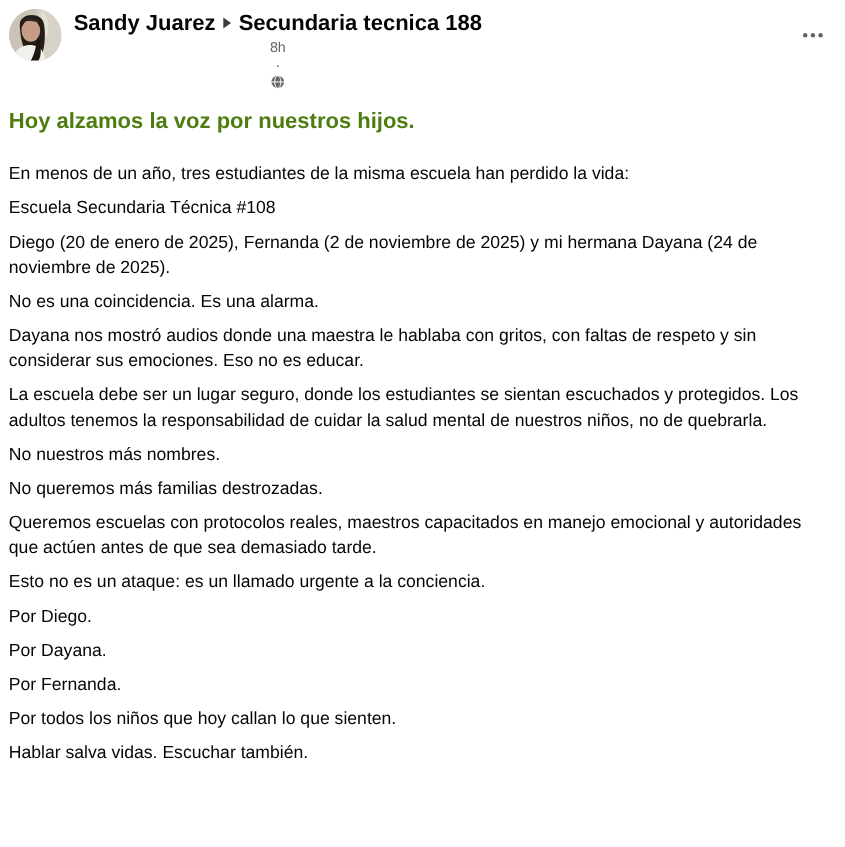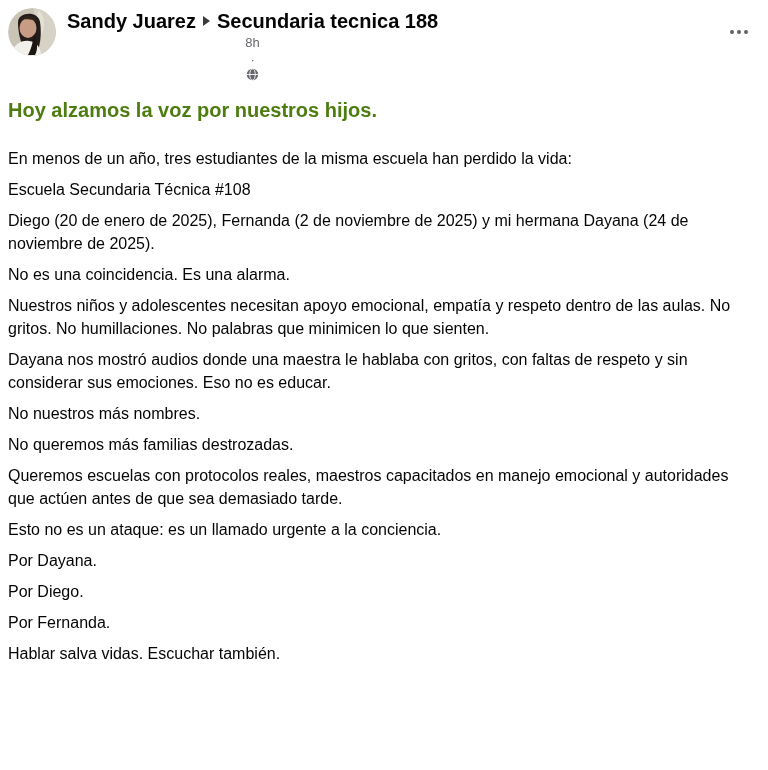--- a/index.html
+++ b/index.html
@@ -150,7 +150,6 @@
 
       <p>No es una coincidencia. Es una alarma.</p>
 
-      <p>Nuestros niños y adolescentes necesitan apoyo emocional, empatía y respeto dentro de las aulas. No gritos. No humillaciones. No palabras que minimicen lo que sienten.</p>
 
       <p>Dayana nos mostró audios donde una maestra le hablaba con gritos, con faltas de respeto y sin considerar sus emociones. Eso no es educar.</p>
 

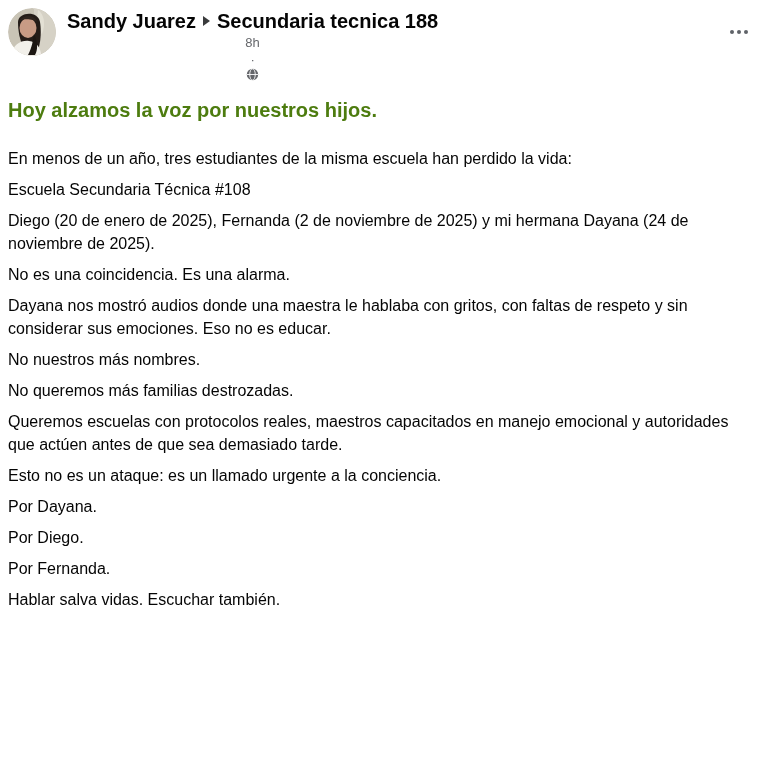--- a/index.html
+++ b/index.html
@@ -153,6 +153,7 @@
 
       <p>Dayana nos mostró audios donde una maestra le hablaba con gritos, con faltas de respeto y sin considerar sus emociones. Eso no es educar.</p>
 
+      <p>La escuela debe ser un lugar seguro, donde los estudiantes se sientan escuchados y protegidos. Los adultos tenemos la responsabilidad de cuidar la salud mental de nuestros niños, no de quebrarla.</p>
 
       <p>No nuestros más nombres.</p>
 

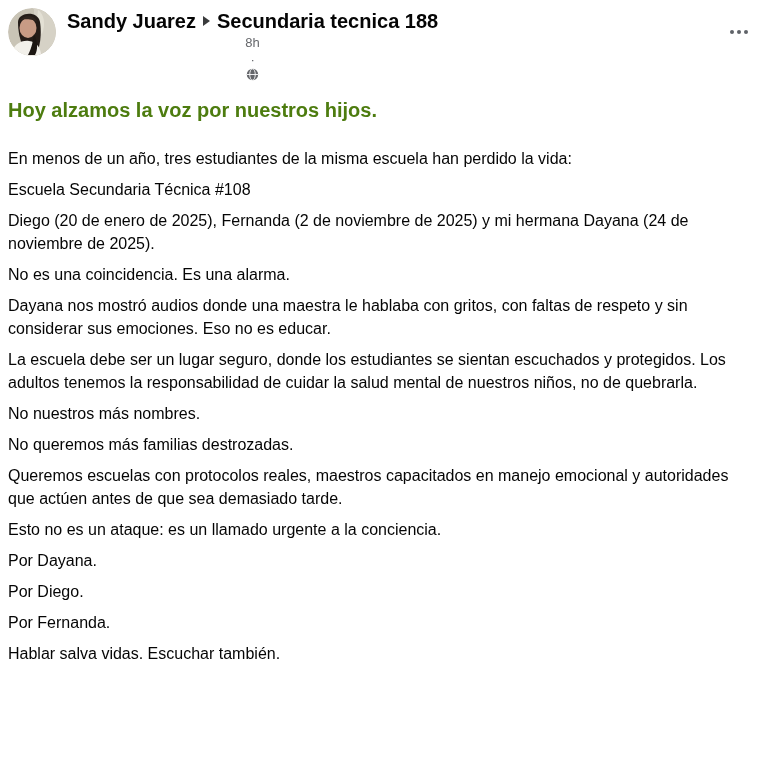--- a/index.html
+++ b/index.html
@@ -163,9 +163,9 @@
 
       <p>Esto no es un ataque: es un llamado urgente a la conciencia.</p>
 
+      <p>Por Diego.</p>
+
       <p>Por Dayana.</p>
-
-      <p>Por Diego.</p>
 
       <p>Por Fernanda.</p>
 

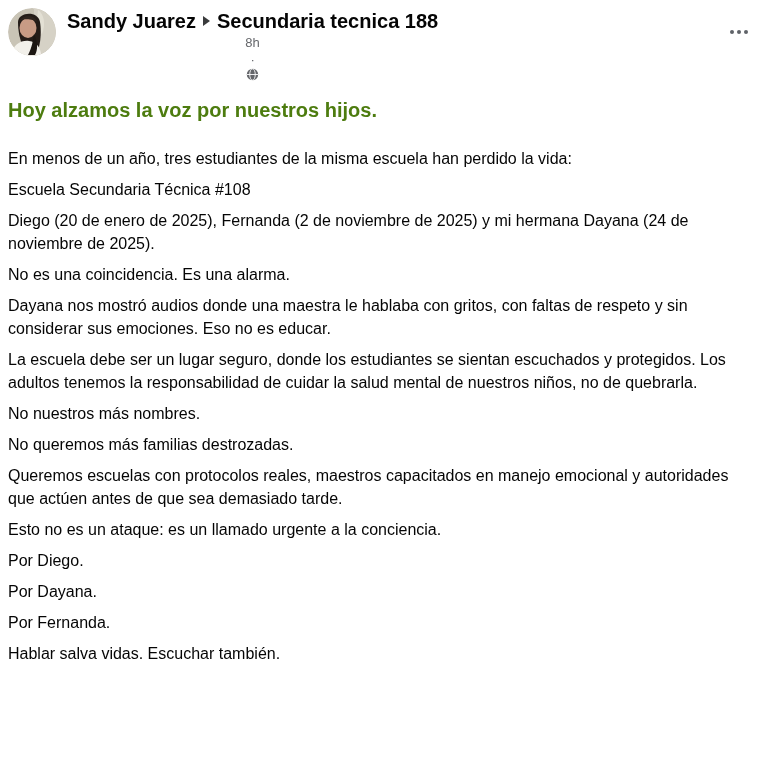--- a/index.html
+++ b/index.html
@@ -169,6 +169,7 @@
 
       <p>Por Fernanda.</p>
 
+      <p>Por todos los niños que hoy callan lo que sienten.</p>
 
       <p>Hablar salva vidas. Escuchar también.</p>
     </div>

